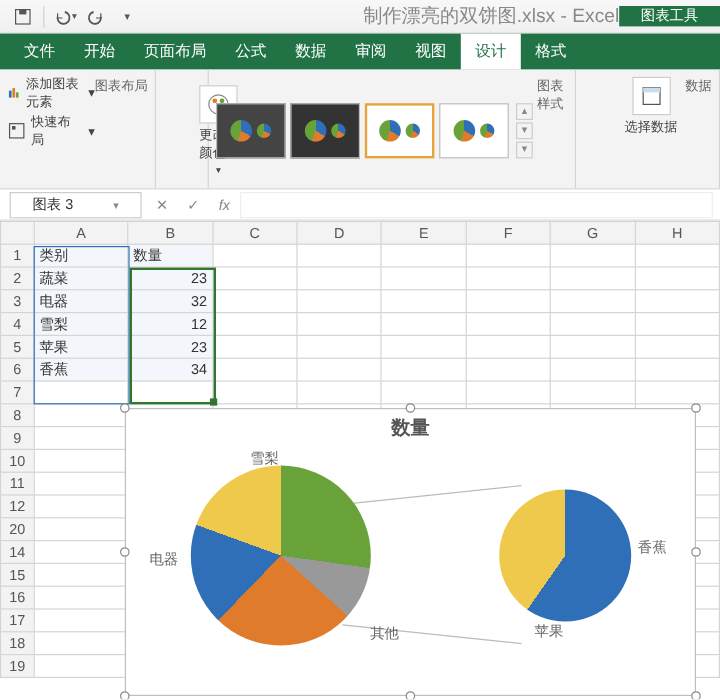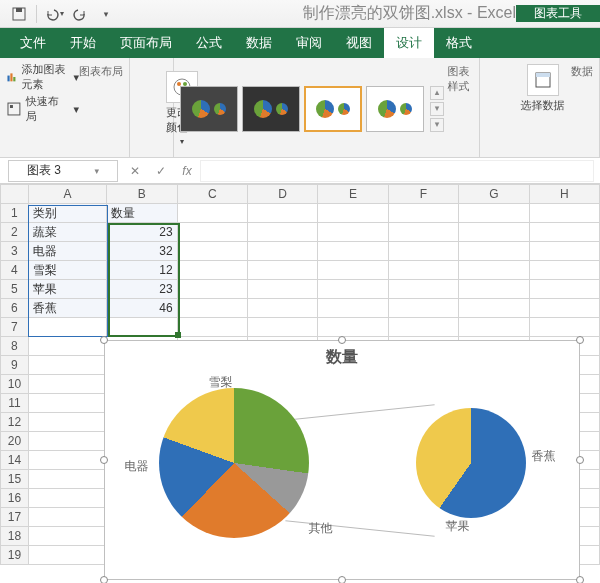--- a/index.html
+++ b/index.html
@@ -255,7 +255,7 @@
     <tr>
           <td class="rowhdr">6</td>
           <td class="sel-range">香蕉</td>
-          <td class="sel-range num">46</td>
+          <td class="sel-range num">34</td>
           <td></td>
           <td></td>
           <td></td>

